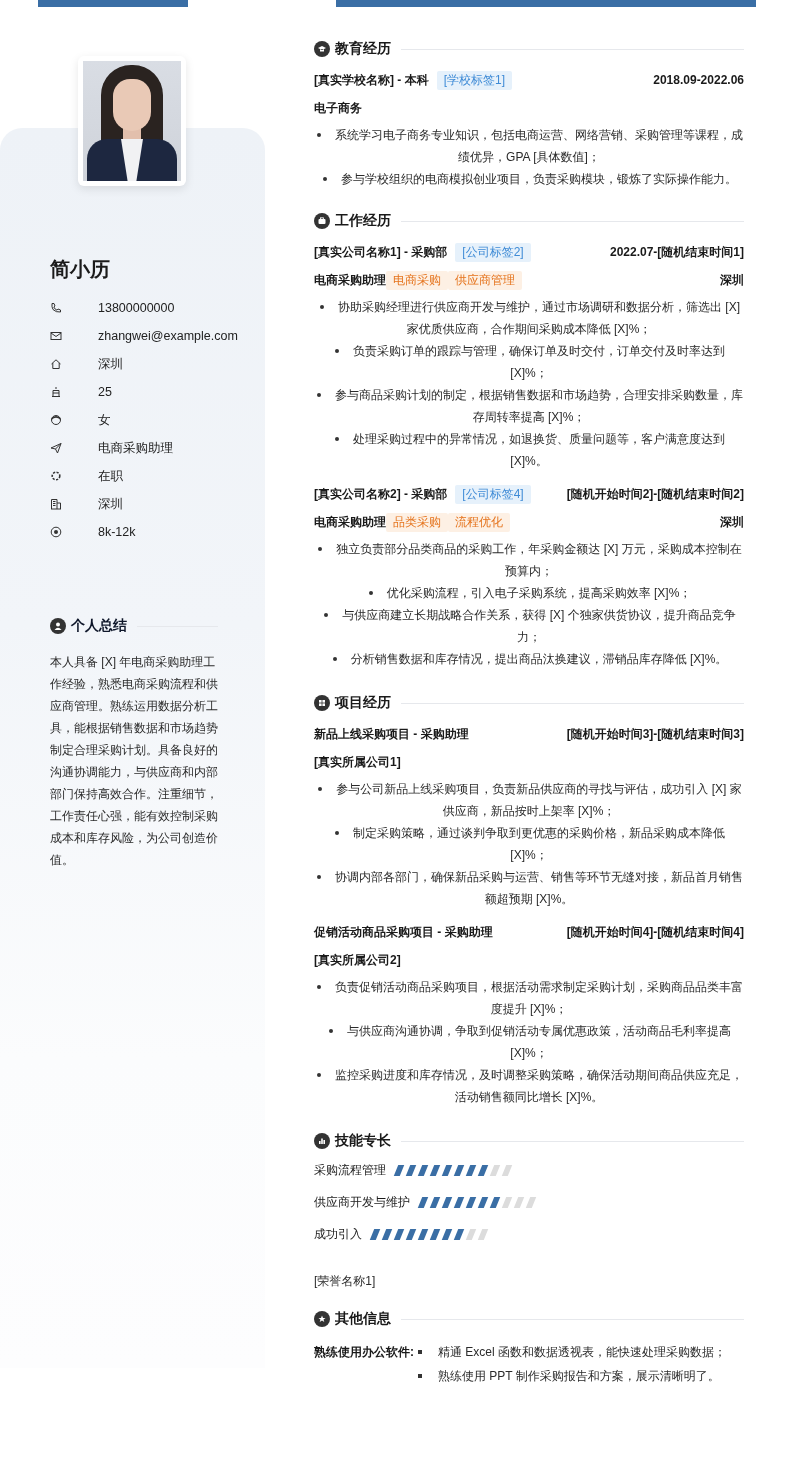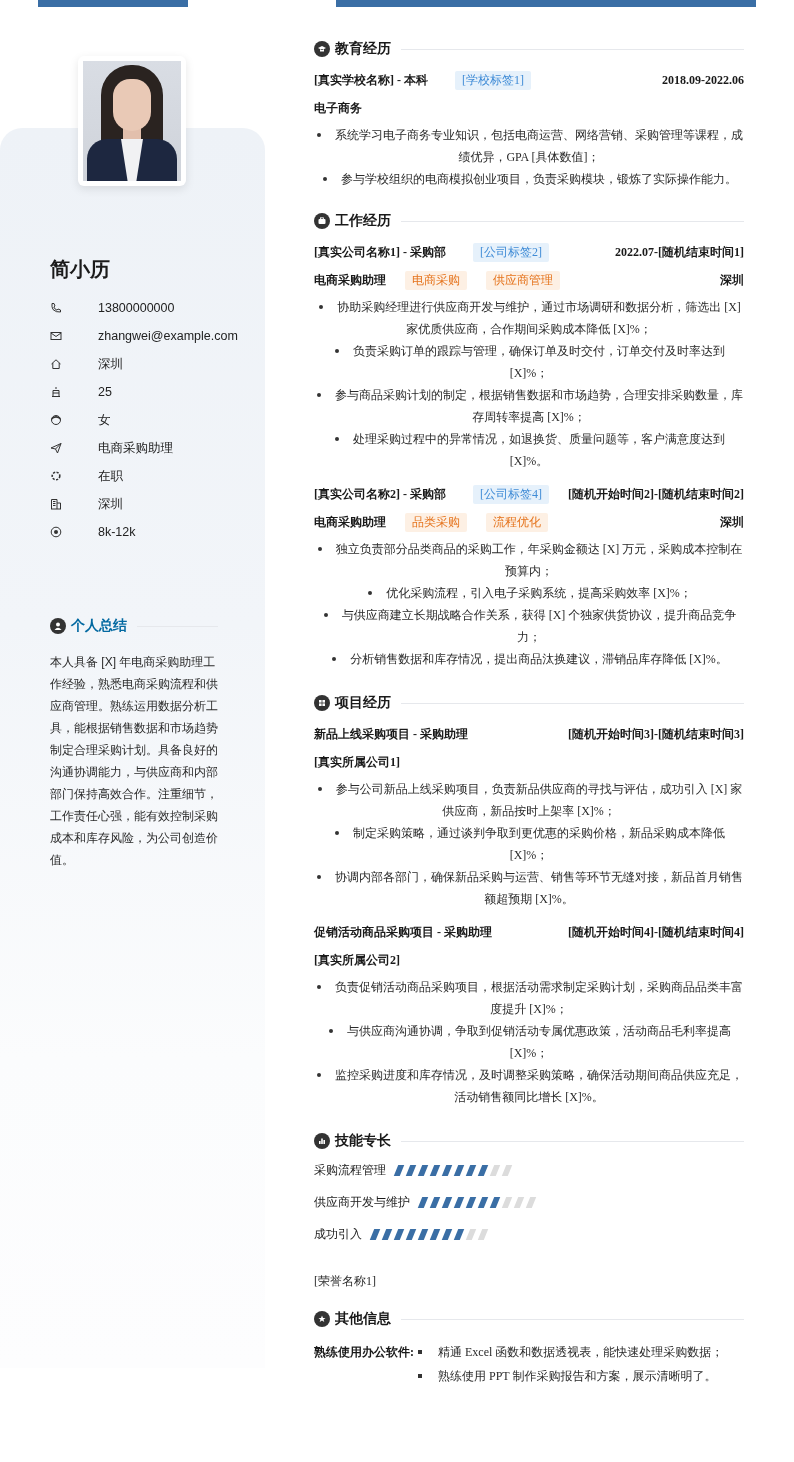--- a/index.html
+++ b/index.html
@@ -41,7 +41,7 @@
   .circle-ico svg { width: 10px; height: 10px; }
   .summary-text { position: absolute; left: 50px; top: 651px; width: 168px; font-size: 12px; line-height: 22px; color: #2a2a2a; }
 
-  .main { position: absolute; left: 314px; top: 38px; width: 430px; font-family: Liberation Serif, serif; }
+  .main { position: absolute; left: 314px; top: 38px; width: 430px; }
   .section-title { display: flex; align-items: center; font-size: 14px; font-weight: bold; color: #1a1a1a; height: 22px; }
   .section-title .line { flex: 1; height: 1px; background: #e6e8ec; margin-left: 10px; }
   .entry-head { display: flex; justify-content: space-between; align-items: center; font-size: 12px; font-weight: bold; height: 28px; color: #1a1a1a; }

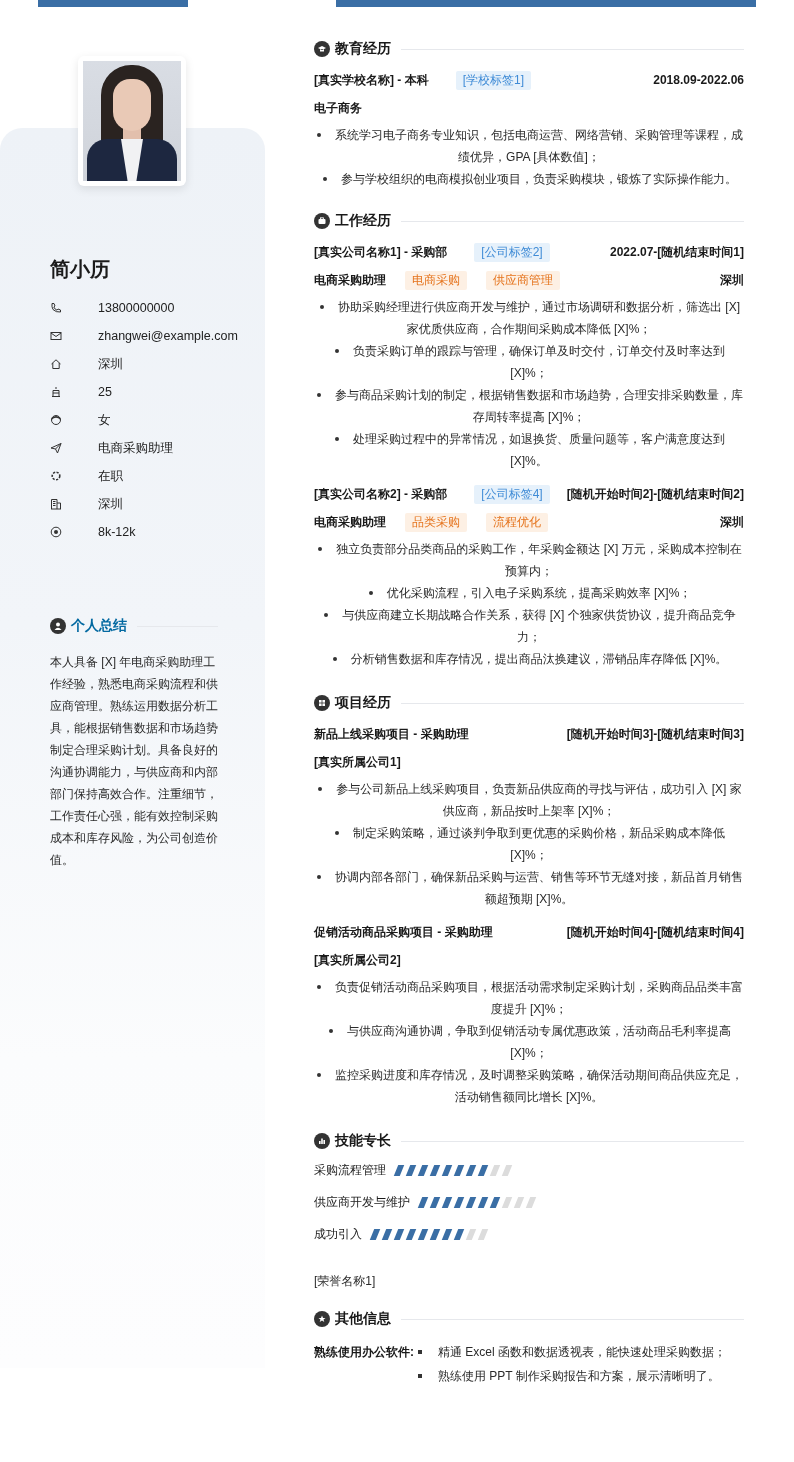--- a/index.html
+++ b/index.html
@@ -45,7 +45,7 @@
   .section-title { display: flex; align-items: center; font-size: 14px; font-weight: bold; color: #1a1a1a; height: 22px; }
   .section-title .line { flex: 1; height: 1px; background: #e6e8ec; margin-left: 10px; }
   .entry-head { display: flex; justify-content: space-between; align-items: center; font-size: 12px; font-weight: bold; height: 28px; color: #1a1a1a; }
-  .entry-head .left { display: flex; align-items: center; gap: 19px; }
+  .entry-head .left { display: flex; align-items: center; }
   .tag-blue { background: #e6f1fb; color: #3f8bd6; font-weight: normal; padding: 1px 7px; margin-left: 8px; font-size: 12px; border-radius: 2px; }
   .tag-orange { background: #fdf0e4; color: #e5731c; font-weight: normal; padding: 1px 7px; font-size: 12px; border-radius: 2px; }
   .bullets { list-style: none; margin-top: 2px; }

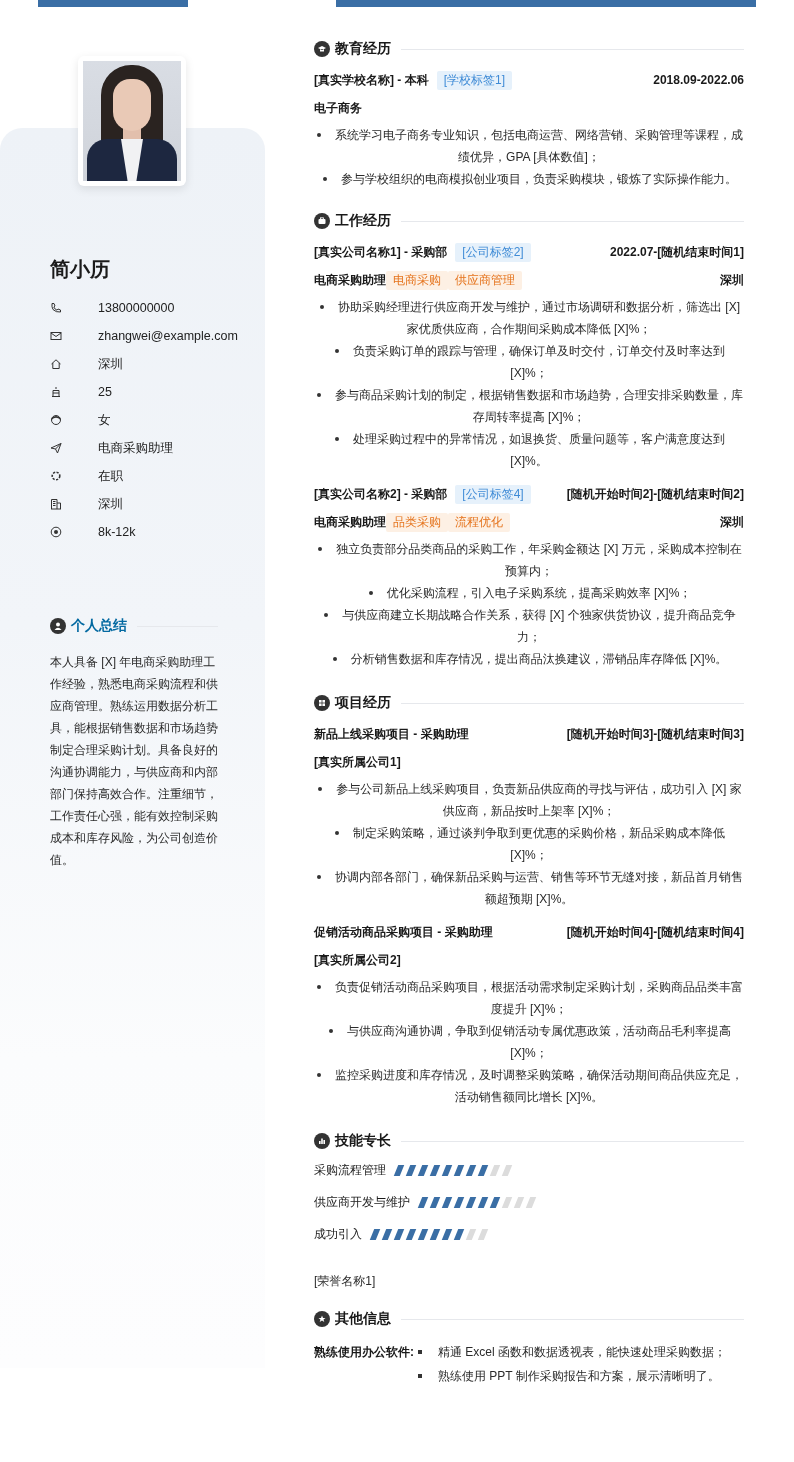--- a/index.html
+++ b/index.html
@@ -35,7 +35,7 @@
   .info-item .ico { width: 12px; height: 12px; margin-right: 8px; display: inline-flex; align-items: center; justify-content: center; }
   .info-item .ico svg { width: 12px; height: 12px; }
 
-  .summary-title { position: absolute; left: 50px; top: 617px; width: 168px; display: flex; align-items: center; font-size: 14px; font-weight: bold; color: #0369a1; }
+  .summary-title { position: absolute; left: 50px; top: 617px; width: 168px; display: flex; align-items: center; font-size: 14px; font-weight: bold; color: #0f172a; }
   .summary-title .line { flex: 1; height: 1px; background: #e6e8ec; margin-left: 10px; }
   .circle-ico { width: 16px; height: 16px; border-radius: 50%; background: #333; display: inline-flex; align-items: center; justify-content: center; margin-right: 5px; flex-shrink: 0; }
   .circle-ico svg { width: 10px; height: 10px; }

